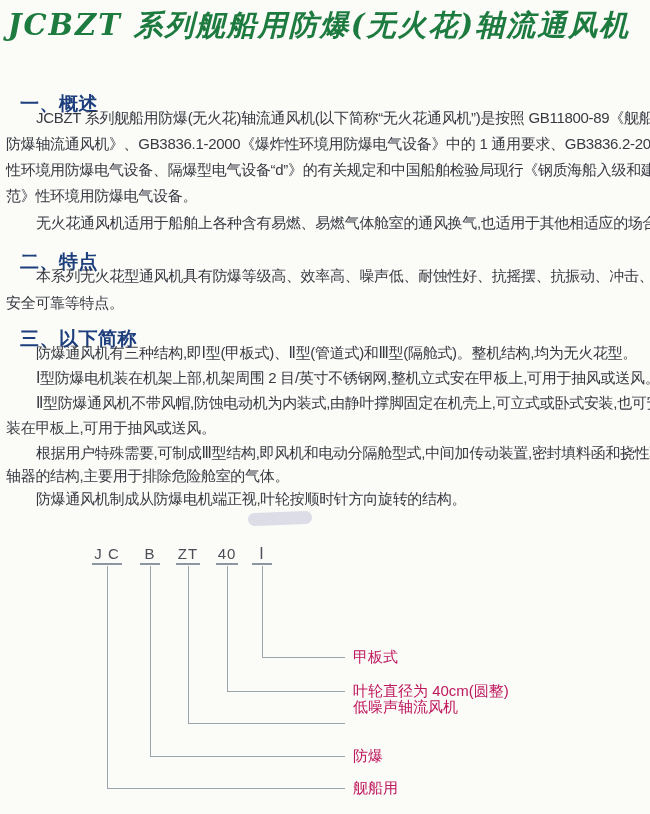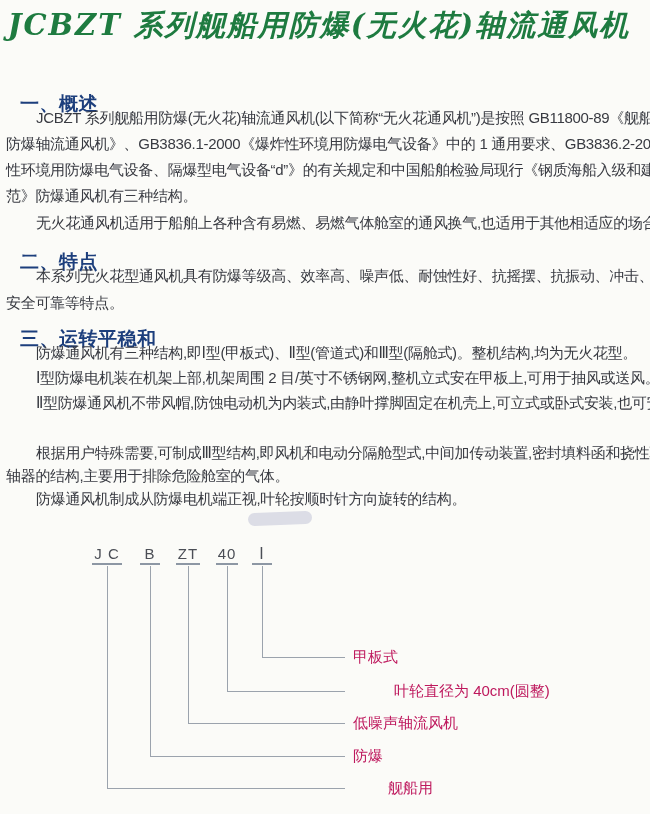--- a/index.html
+++ b/index.html
@@ -64,7 +64,7 @@
   <div class="ln ind" style="top:106px">JCBZT 系列舰船用防爆(无火花)轴流通风机(以下简称“无火花通风机”)是按照 GB11800-89《舰船用</div>
   <div class="ln" style="top:132px">防爆轴流通风机》、GB3836.1-2000《爆炸性环境用防爆电气设备》中的 1 通用要求、GB3836.2-2000《爆炸</div>
   <div class="ln" style="top:158px">性环境用防爆电气设备、隔爆型电气设备“d”》的有关规定和中国船舶检验局现行《钢质海船入级和建造规</div>
-  <div class="ln" style="top:184px">范》防爆通风机有三种结构。</div>
+  <div class="ln" style="top:184px">范》性环境用防爆电气设备。</div>
   <div class="ln ind" style="top:211px">无火花通风机适用于船舶上各种含有易燃、易燃气体舱室的通风换气,也适用于其他相适应的场合。</div>
 
   <h2 class="sec-h" style="top:237px">二、特点</h2>

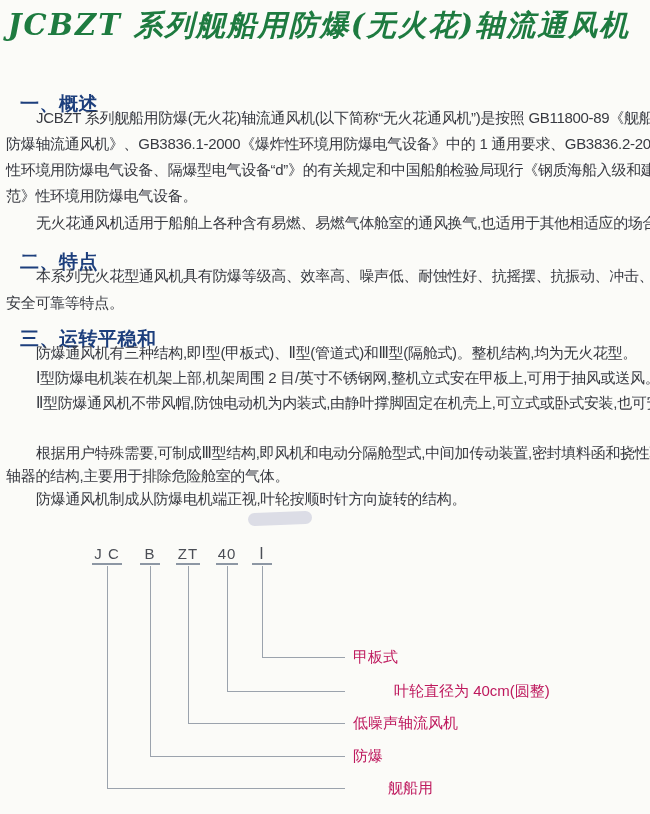--- a/index.html
+++ b/index.html
@@ -71,7 +71,7 @@
   <div class="ln ind" style="top:264px">本系列无火花型通风机具有防爆等级高、效率高、噪声低、耐蚀性好、抗摇摆、抗振动、冲击、运转平稳和</div>
   <div class="ln" style="top:291px">安全可靠等特点。</div>
 
-  <h2 class="sec-h" style="top:314px">三、运转平稳和</h2>
+  <h2 class="sec-h" style="top:314px">三、以下简称</h2>
   <div class="ln ind" style="top:341px">防爆通风机有三种结构,即Ⅰ型(甲板式)、Ⅱ型(管道式)和Ⅲ型(隔舱式)。整机结构,均为无火花型。</div>
   <div class="ln ind" style="top:366px">Ⅰ型防爆电机装在机架上部,机架周围 2 目/英寸不锈钢网,整机立式安在甲板上,可用于抽风或送风。</div>
   <div class="ln ind" style="top:391px">Ⅱ型防爆通风机不带风帽,防蚀电动机为内装式,由静叶撑脚固定在机壳上,可立式或卧式安装,也可安</div>

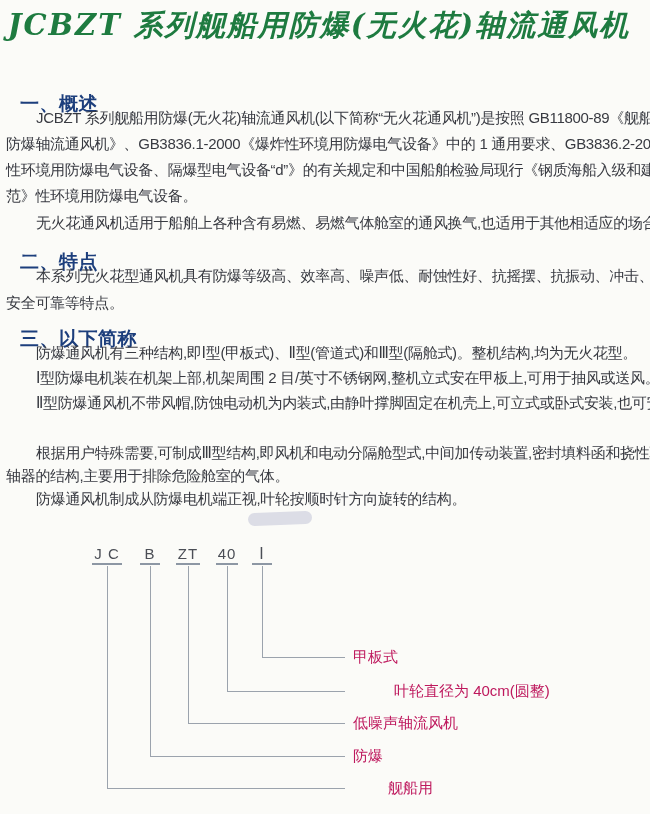--- a/index.html
+++ b/index.html
@@ -75,6 +75,7 @@
   <div class="ln ind" style="top:341px">防爆通风机有三种结构,即Ⅰ型(甲板式)、Ⅱ型(管道式)和Ⅲ型(隔舱式)。整机结构,均为无火花型。</div>
   <div class="ln ind" style="top:366px">Ⅰ型防爆电机装在机架上部,机架周围 2 目/英寸不锈钢网,整机立式安在甲板上,可用于抽风或送风。</div>
   <div class="ln ind" style="top:391px">Ⅱ型防爆通风机不带风帽,防蚀电动机为内装式,由静叶撑脚固定在机壳上,可立式或卧式安装,也可安</div>
+  <div class="ln" style="top:416px">装在甲板上,可用于抽风或送风。</div>
   <div class="ln ind" style="top:441px">根据用户特殊需要,可制成Ⅲ型结构,即风机和电动分隔舱型式,中间加传动装置,密封填料函和挠性联</div>
   <div class="ln ind" style="top:487px">防爆通风机制成从防爆电机端正视,叶轮按顺时针方向旋转的结构。</div>
   <div class="ln" style="top:464px">轴器的结构,主要用于排除危险舱室的气体。</div>

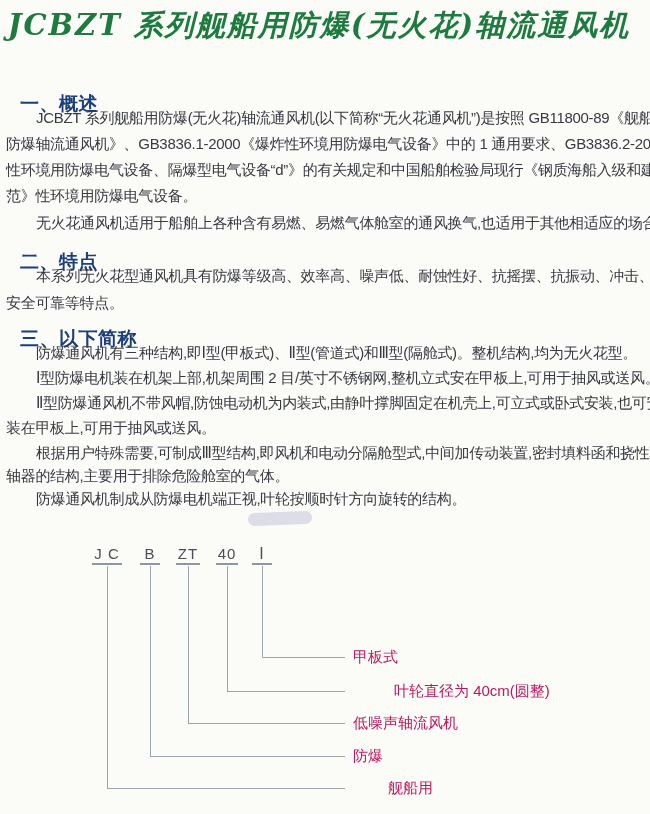--- a/index.html
+++ b/index.html
@@ -51,7 +51,7 @@
   .h-zt{top:723px;left:188px;width:157px;}
   .h-b{top:756px;left:150px;width:195px;}
   .h-jc{top:788px;left:107px;width:238px;}
-  .l-i{top:646px;} .l-40{top:680px;margin-left:41px;} .l-zt{top:712px;} .l-b{top:745px;} .l-jc{top:777px;margin-left:35px;}
+  .l-i{top:646px;} .l-40{top:680px;} .l-zt{top:712px;} .l-b{top:745px;} .l-jc{top:777px;margin-left:35px;}
 </style>
 </head>
 <body>

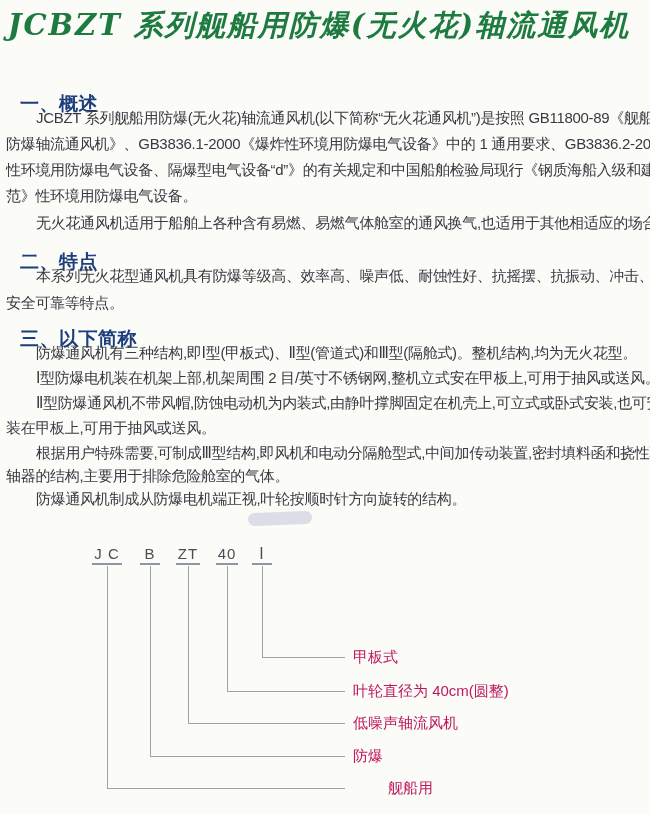--- a/index.html
+++ b/index.html
@@ -51,7 +51,7 @@
   .h-zt{top:723px;left:188px;width:157px;}
   .h-b{top:756px;left:150px;width:195px;}
   .h-jc{top:788px;left:107px;width:238px;}
-  .l-i{top:646px;} .l-40{top:680px;} .l-zt{top:712px;} .l-b{top:745px;} .l-jc{top:777px;margin-left:35px;}
+  .l-i{top:646px;} .l-40{top:680px;} .l-zt{top:696px;} .l-b{top:745px;} .l-jc{top:777px;margin-left:35px;}
 </style>
 </head>
 <body>

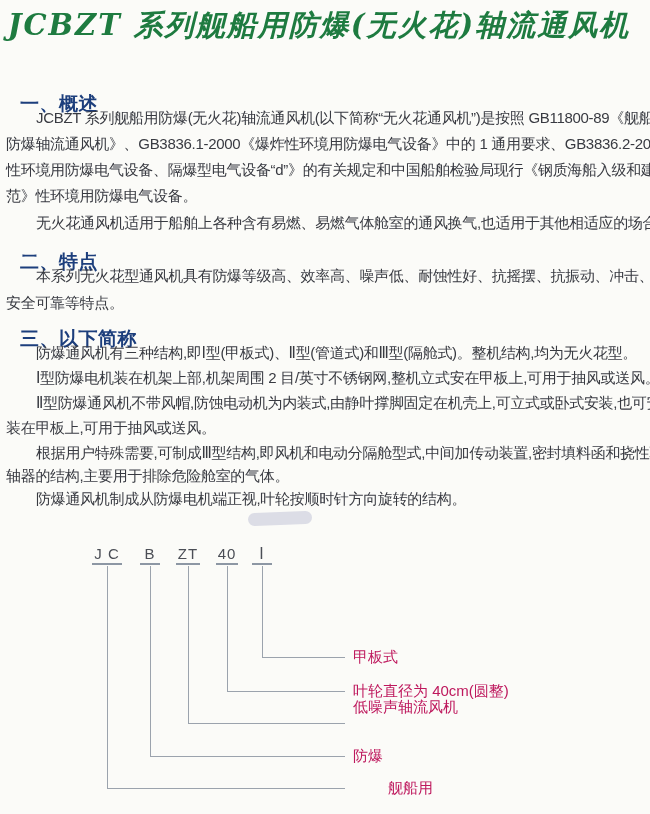--- a/index.html
+++ b/index.html
@@ -51,7 +51,7 @@
   .h-zt{top:723px;left:188px;width:157px;}
   .h-b{top:756px;left:150px;width:195px;}
   .h-jc{top:788px;left:107px;width:238px;}
-  .l-i{top:646px;} .l-40{top:680px;} .l-zt{top:696px;} .l-b{top:745px;} .l-jc{top:777px;margin-left:35px;}
+  .l-i{top:646px;} .l-40{top:680px;} .l-zt{top:696px;} .l-b{top:745px;} .l-jc{top:777px;}
 </style>
 </head>
 <body>

